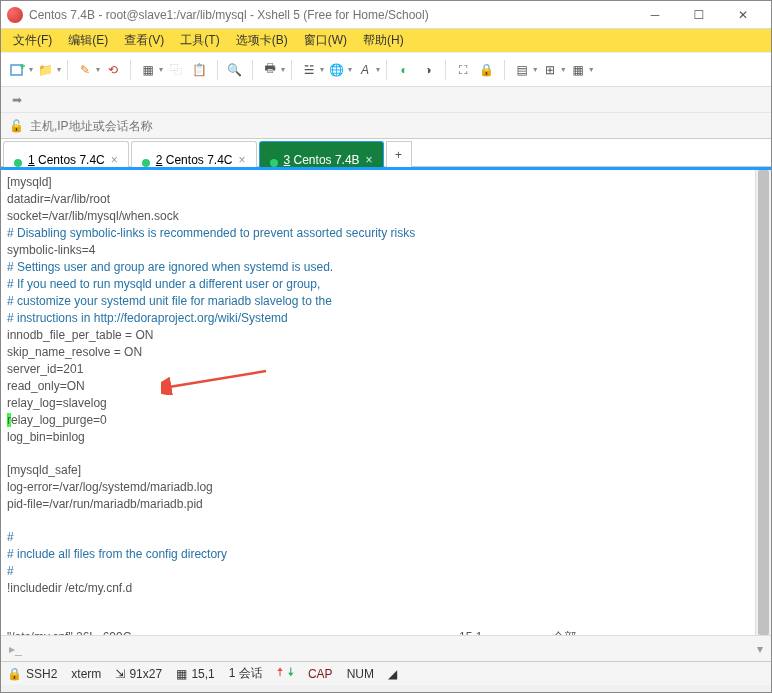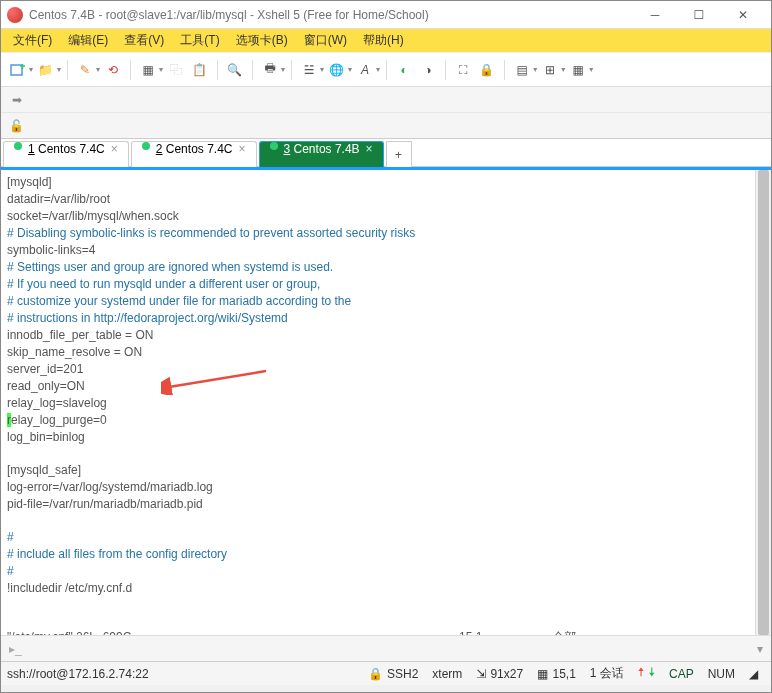--- a/index.html
+++ b/index.html
@@ -117,6 +117,7 @@
 
 <div class="addrbar">
   <span class="lock">🔓</span>
+  <input placeholder="主机,IP地址或会话名称" style="">
 </div>
 
 <div class="tabbar">

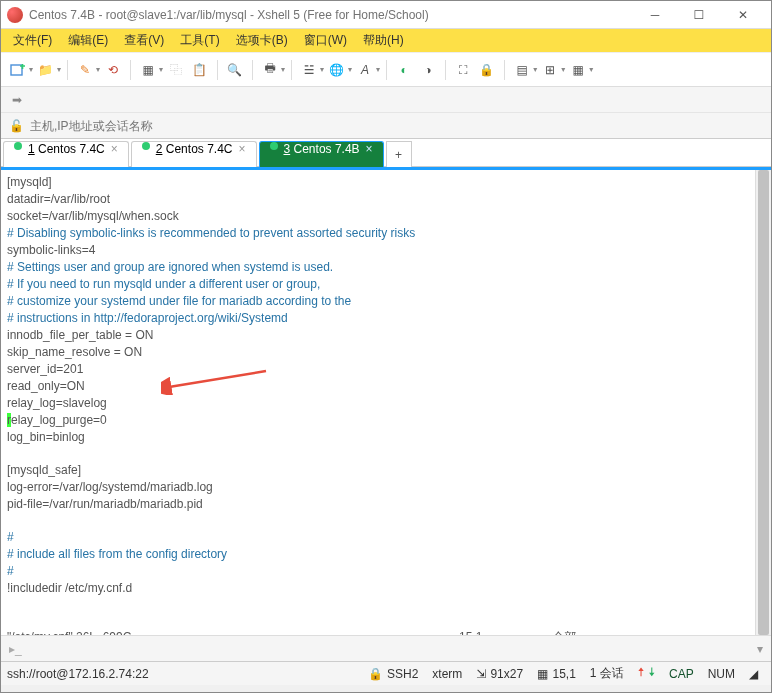--- a/index.html
+++ b/index.html
@@ -20,7 +20,7 @@
 .addrbar .lock{margin-right:6px;color:#aaa}
 .addrbar input{flex:1;border:none;background:transparent;color:#aaa;outline:none}
 .tabbar{height:28px;background:#fff;display:flex;align-items:flex-end;border-bottom:1px solid #ccc;padding-left:2px}
-.tab{height:26px;display:flex;align-items:flex-start;padding:0 10px;border:1px solid #ccc;border-bottom:none;margin-right:2px;background:#fff;border-top-left-radius:3px;border-top-right-radius:3px;gap:6px;position:relative;top:1px}
+.tab{height:26px;display:flex;align-items:flex-end;padding:0 10px;border:1px solid #ccc;border-bottom:none;margin-right:2px;background:#fff;border-top-left-radius:3px;border-top-right-radius:3px;gap:6px;position:relative;top:1px}
 .tab.active{background:#15803d;color:#fff;border-color:#1e9fff}
 .tab .dot{width:8px;height:8px;border-radius:50%;background:#2ecc71}
 .tab .x{color:#999}

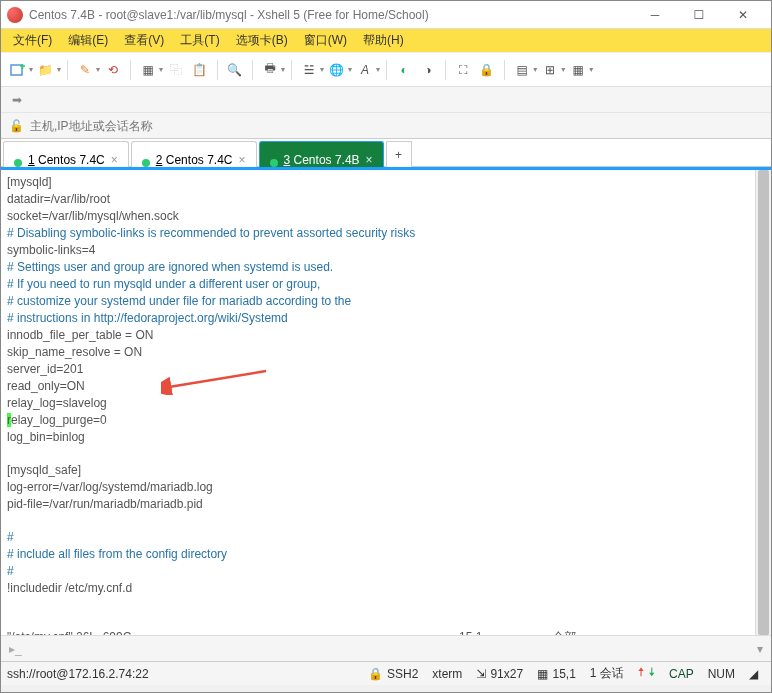--- a/index.html
+++ b/index.html
@@ -147,7 +147,7 @@
 <span>symbolic-links=4</span>
 <span class="c"># Settings user and group are ignored when systemd is used.</span>
 <span class="c"># If you need to run mysqld under a different user or group,</span>
-<span class="c"># customize your systemd under file for mariadb according to the</span>
+<span class="c"># customize your systemd unit file for mariadb slavelog to the</span>
 <span class="c"># instructions in http://fedoraproject.org/wiki/Systemd</span>
 <span>innodb_file_per_table = ON</span>
 <span>skip_name_resolve = ON</span>

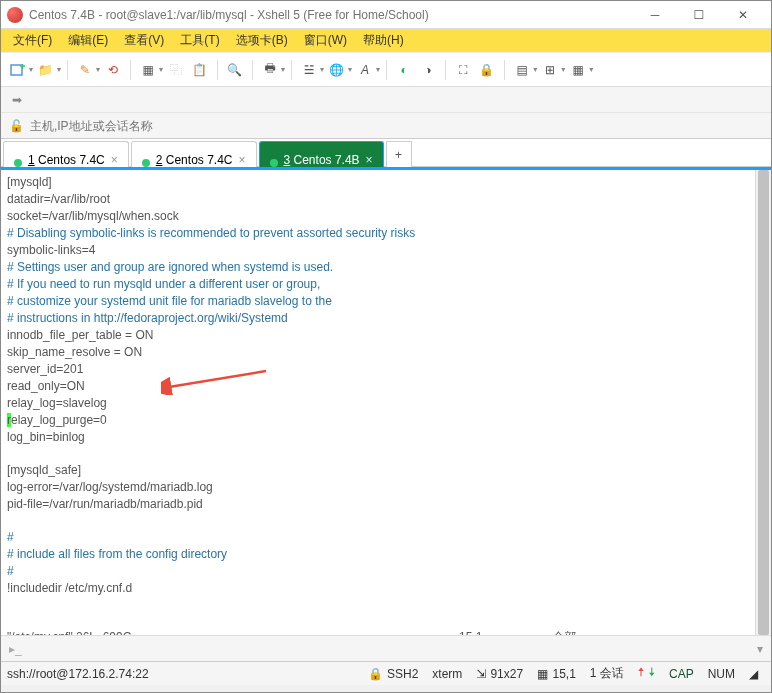--- a/index.html
+++ b/index.html
@@ -188,7 +188,6 @@
 </div>
 
 <div class="statusbar">
-  <div class="ssh">ssh://root@172.16.2.74:22</div>
   <div class="sitem">
       <span class="sico">🔒</span>
       <span>SSH2</span>

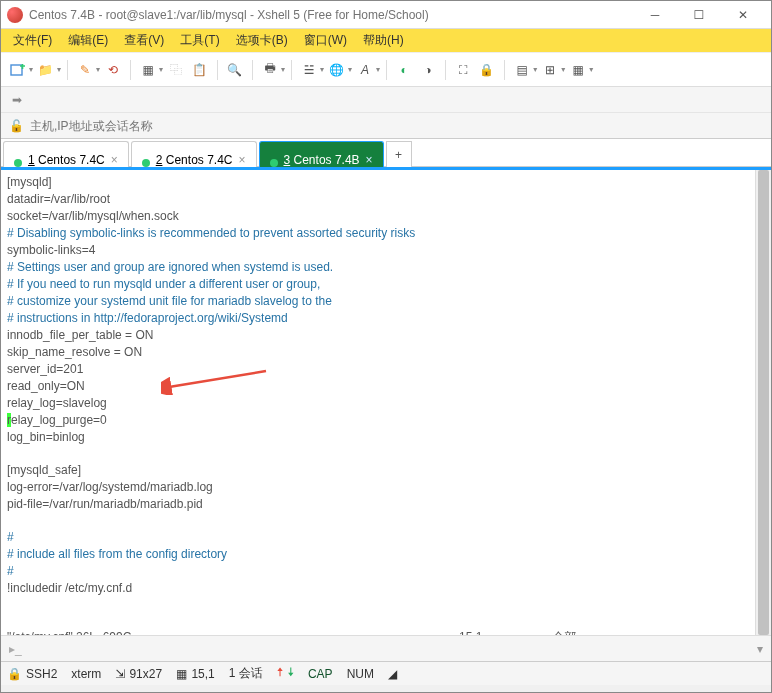--- a/index.html
+++ b/index.html
@@ -210,7 +210,7 @@
       <span class="up">🠅</span>
       <span style="color:#27ae60">🠇</span>
     </div>
-  <div class="sitem" style="color:#14532d">CAP</div>
+  <div class="sitem" style="color:#7f1d1d">CAP</div>
   <div class="sitem">NUM</div>
   <div class="sitem" style="width:16px">◢</div>
 </div>

